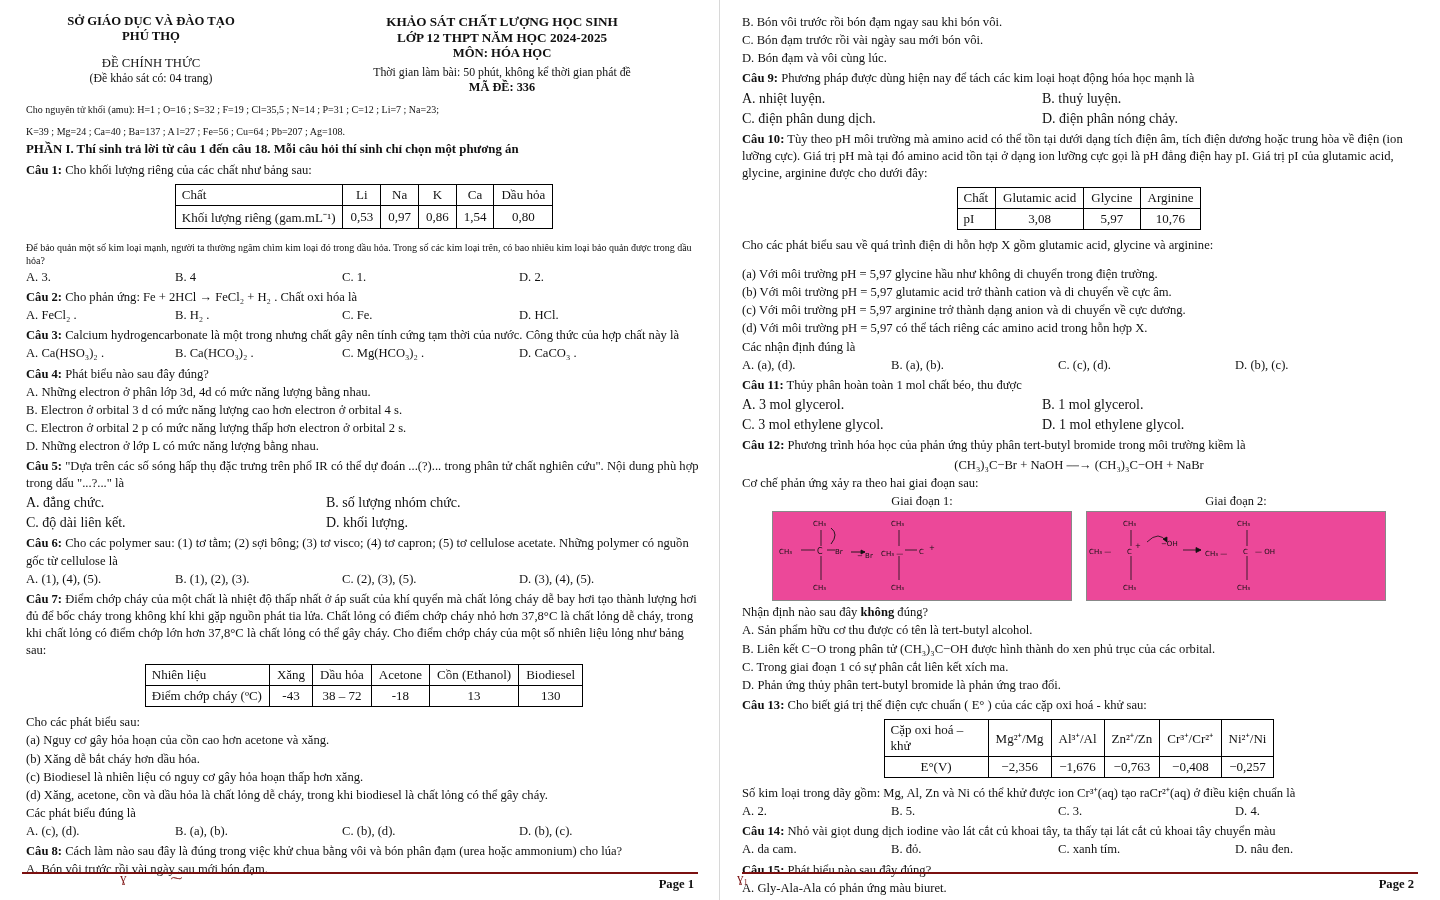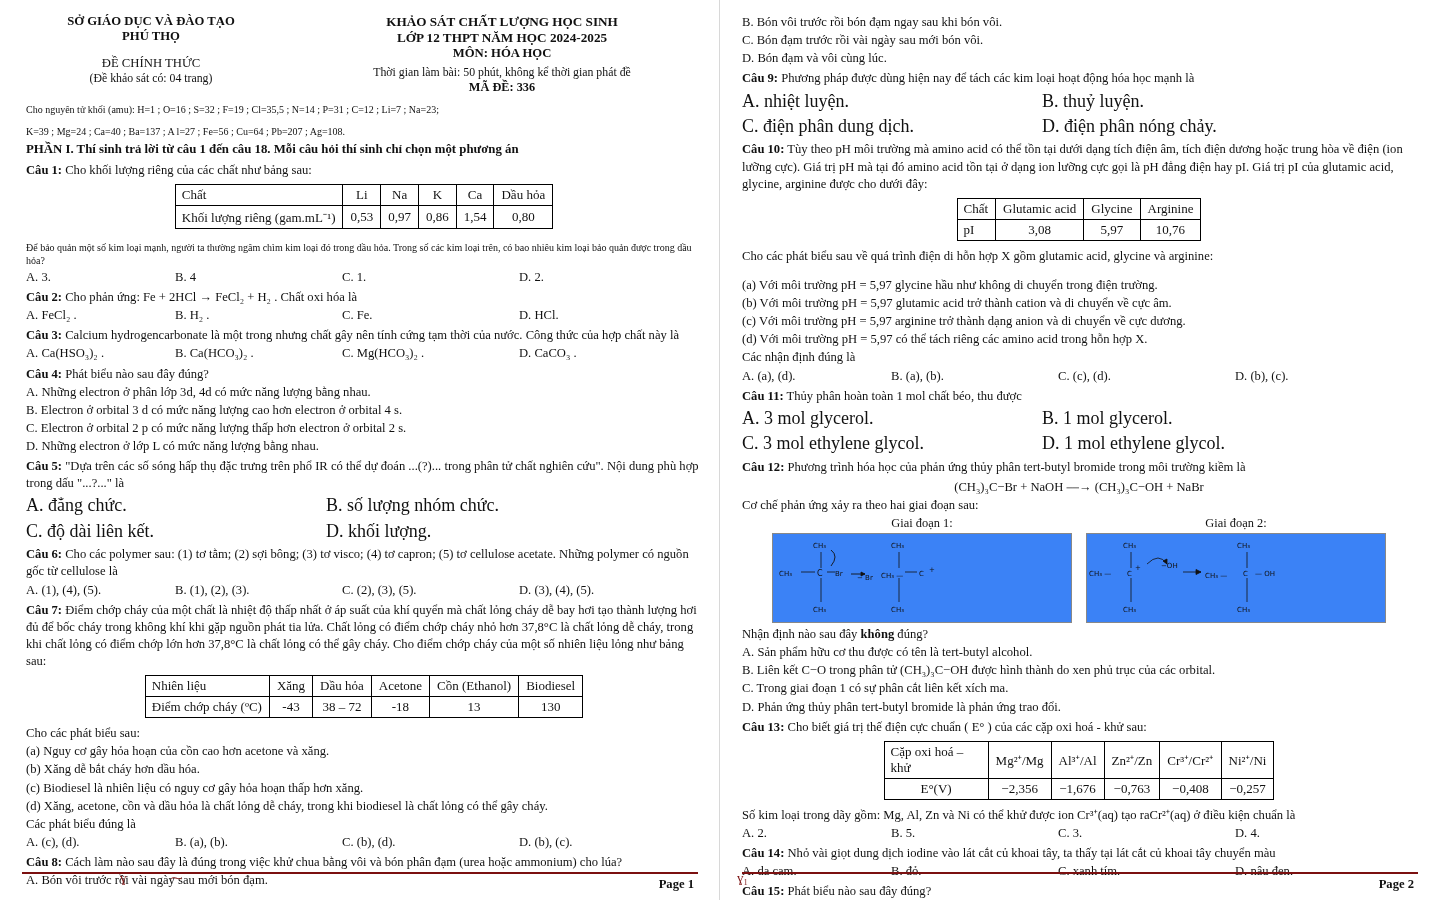--- a/index.html
+++ b/index.html
@@ -34,7 +34,7 @@
   .o2{width:150px;}
   .o3{width:160px;}
   .o4{width:auto;}
-  .opts2{display:flex;font-size:18px;line-height:1.36;margin-top:1px;}
+  .opts2{display:flex;font-size:14px;line-height:1.36;margin-top:1px;}
   .opts2 > div:first-child{width:300px;}
   table.tbl{border-collapse:collapse;margin:5px auto 4px auto;font-size:13px;}
   table.tbl td{border:1px solid #000;padding:2px 7px;text-align:center;white-space:nowrap;}

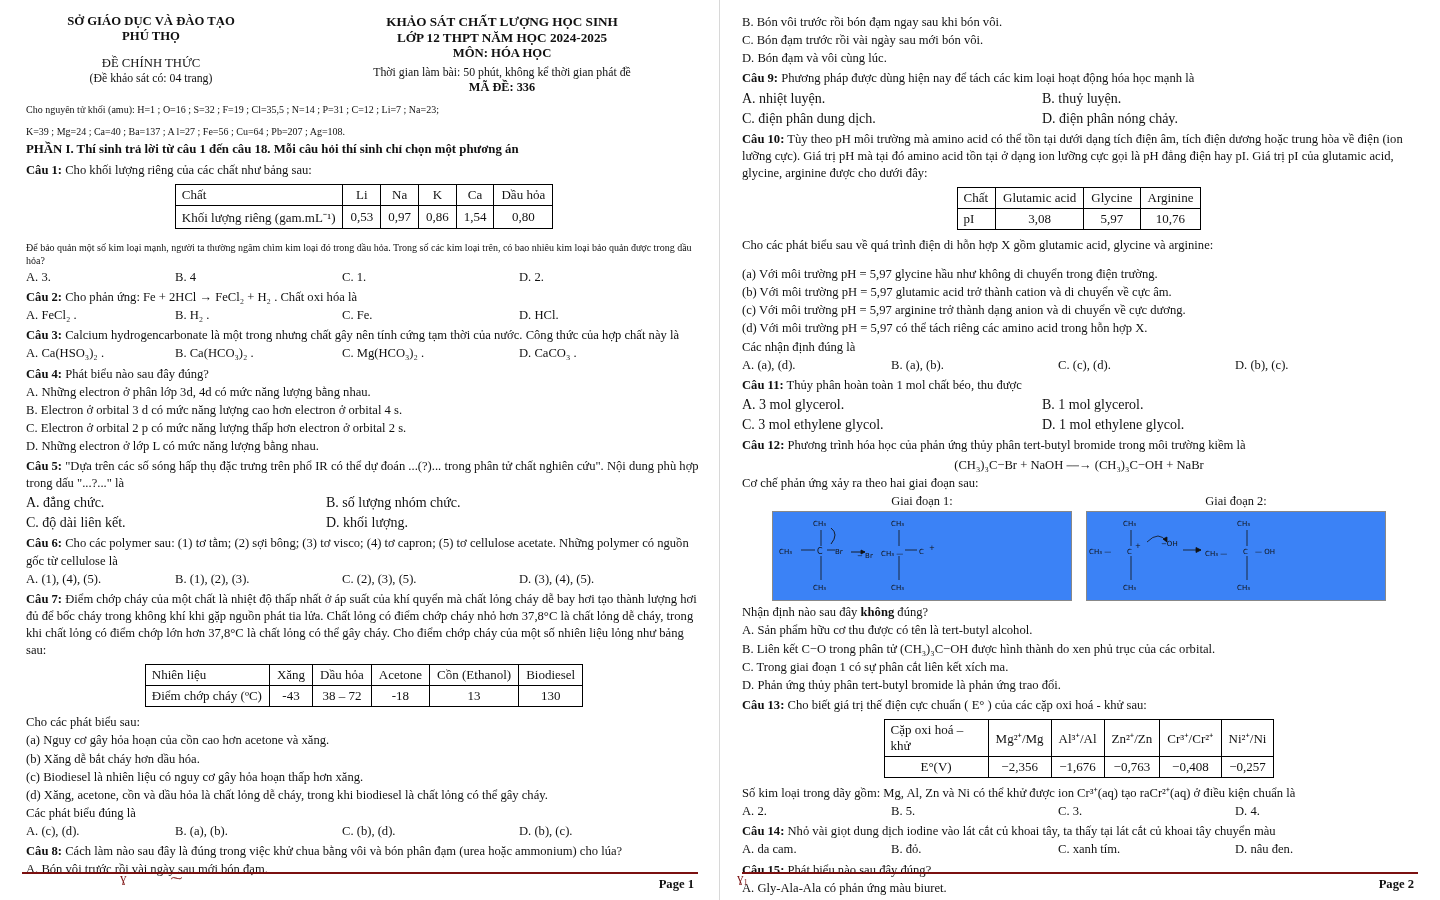--- a/index.html
+++ b/index.html
@@ -49,7 +49,7 @@
   .mech{display:flex;justify-content:center;gap:14px;margin-top:2px;}
   .mech-box{width:300px;}
   .mech-title{text-align:center;font-size:12.4px;}
-  .mech-img{border:1px solid #888;background:#3b82f6;height:88px;position:relative;margin-top:2px;overflow:hidden;}
+  .mech-img{border:1px solid #888;background:#ec4899;height:88px;position:relative;margin-top:2px;overflow:hidden;}
   .mech-img svg{display:block;}
   .tblwrap{display:flex;justify-content:center;}
 </style>

